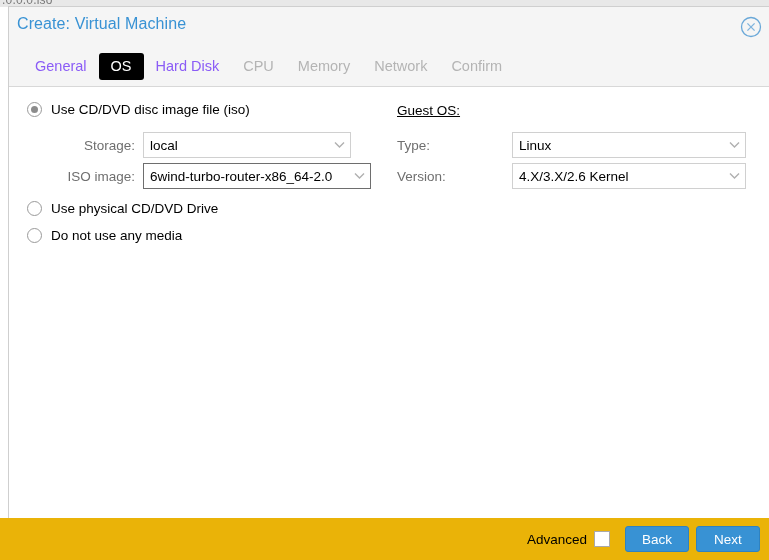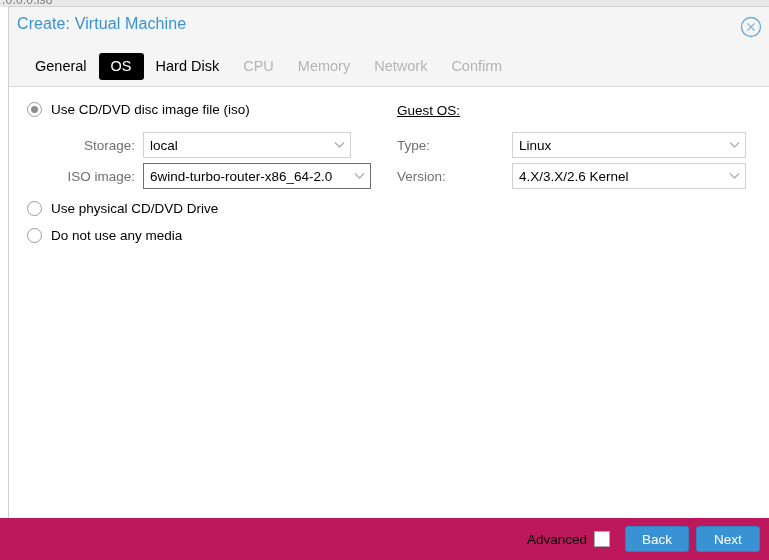--- a/index.html
+++ b/index.html
@@ -91,7 +91,7 @@
   .tab {
     padding: 4px 12px;
     font-size: 14.5px;
-    color: #000000;
+    color: #8b5cf6;
     border-radius: 3px;
     cursor: pointer;
     white-space: nowrap;

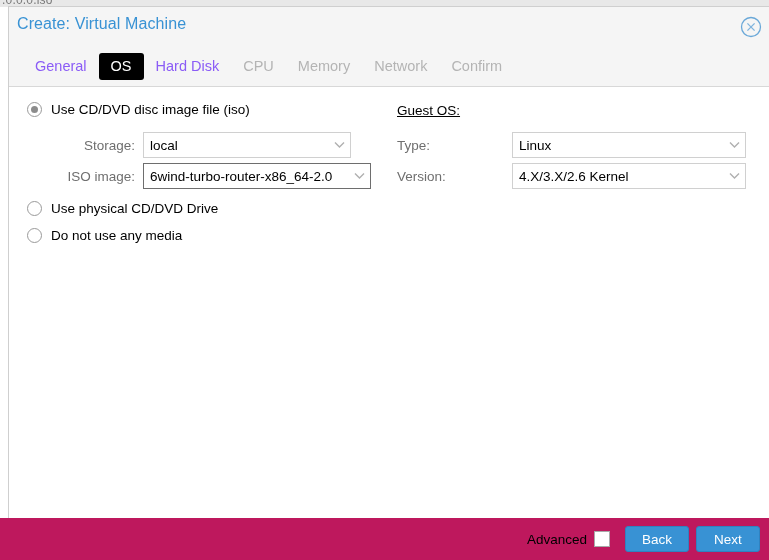--- a/index.html
+++ b/index.html
@@ -203,7 +203,7 @@
     top: 518px;
     width: 769px;
     height: 42px;
-    background: #be185d;
+    background: #eab308;
     display: flex;
     align-items: center;
     justify-content: flex-end;

